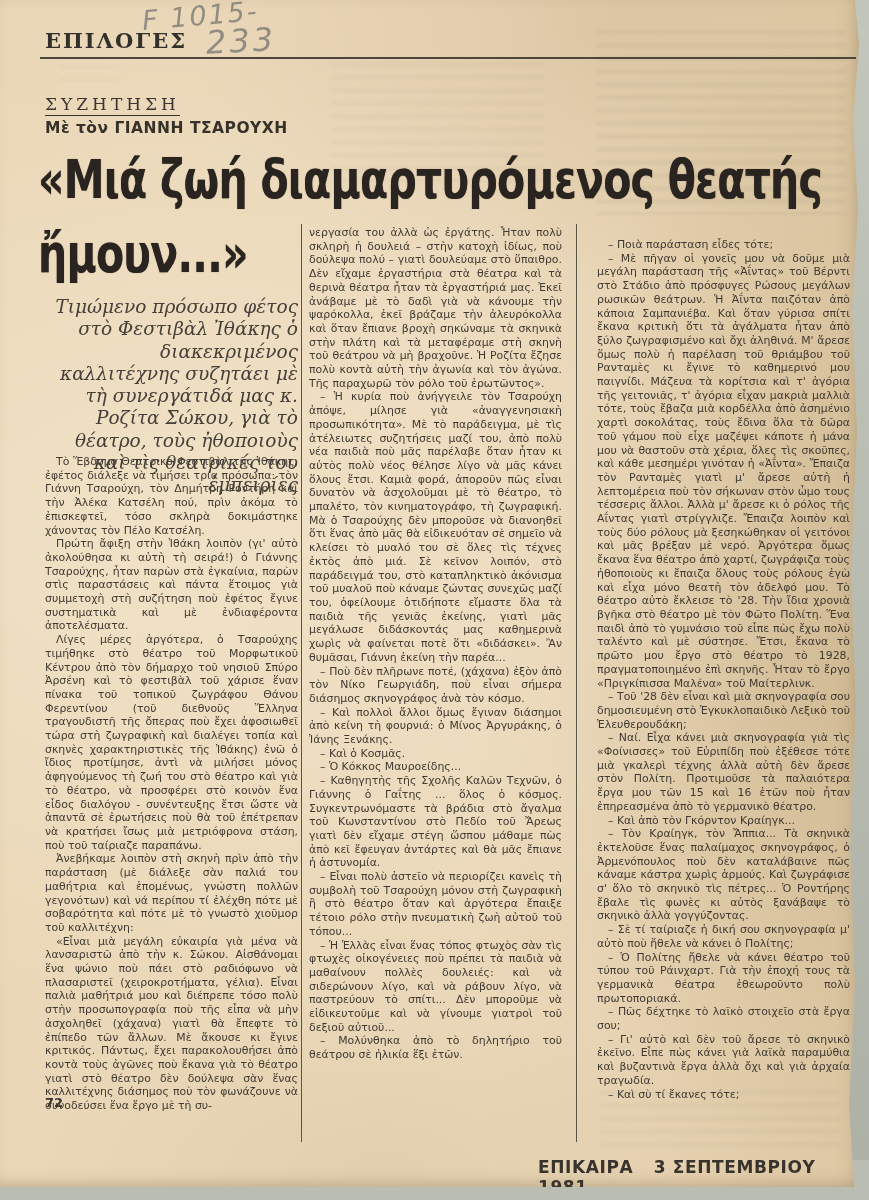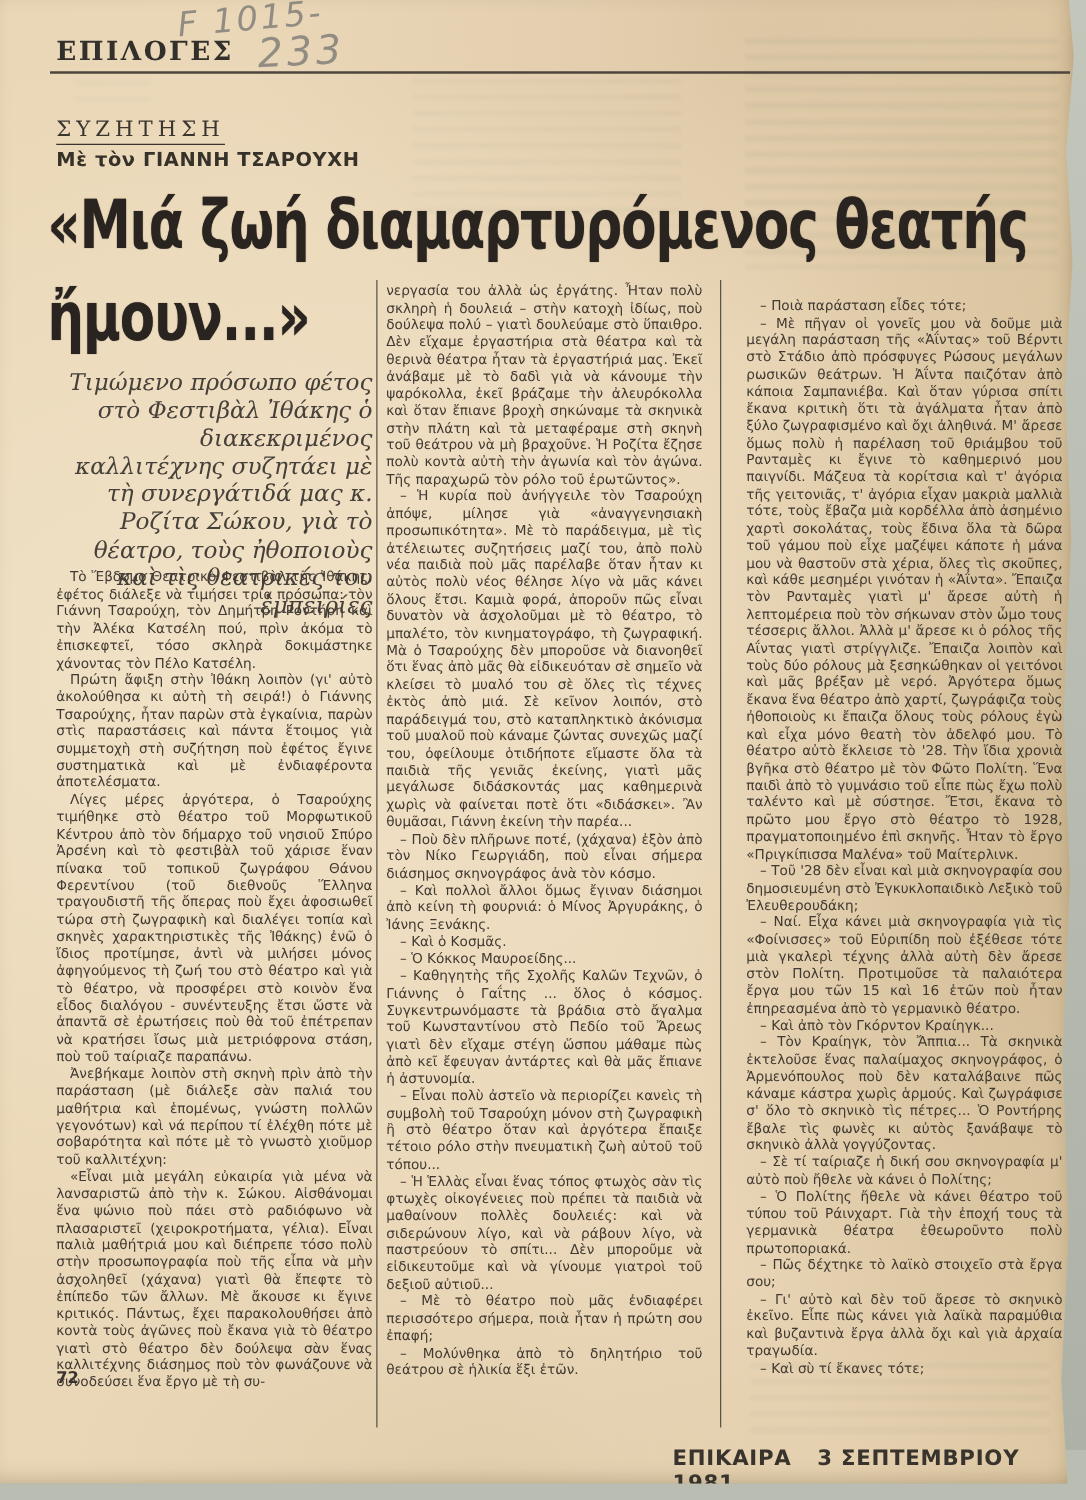--- a/index.html
+++ b/index.html
@@ -100,7 +100,6 @@
         <p>– Καθηγητὴς τῆς Σχολῆς Καλῶν Τεχνῶν, ὁ Γιάννης ὁ Γαΐτης ... ὅλος ὁ κόσμος. Συγκεντρωνόμαστε τὰ βράδια στὸ ἄγαλμα τοῦ Κωνσταντίνου στὸ Πεδίο τοῦ Ἄρεως γιατὶ δὲν εἴχαμε στέγη ὥσπου μάθαμε πὼς ἀπὸ κεῖ ἔφευγαν ἀντάρτες καὶ θὰ μᾶς ἔπιανε ἡ ἀστυνομία.</p>
         <p>– Εἶναι πολὺ ἀστεῖο νὰ περιορίζει κανεὶς τὴ συμβολὴ τοῦ Τσαρούχη μόνον στὴ ζωγραφικὴ ἢ στὸ θέατρο ὅταν καὶ ἀργότερα ἔπαιξε τέτοιο ρόλο στὴν πνευματικὴ ζωὴ αὐτοῦ τοῦ τόπου...</p>
         <p>– Ἡ Ἑλλὰς εἶναι ἕνας τόπος φτωχὸς σὰν τὶς φτωχὲς οἰκογένειες ποὺ πρέπει τὰ παιδιὰ νὰ μαθαίνουν πολλὲς δουλειές: καὶ νὰ σιδερώνουν λίγο, καὶ νὰ ράβουν λίγο, νὰ παστρεύουν τὸ σπίτι... Δὲν μποροῦμε νὰ εἰδικευτοῦμε καὶ νὰ γίνουμε γιατροὶ τοῦ δεξιοῦ αὐτιοῦ...</p>
-        <p>– Μὲ τὸ θέατρο ποὺ μᾶς ἐνδιαφέρει περισσότερο σήμερα, ποιὰ ἦταν ἡ πρώτη σου ἐπαφή;</p>
         <p>– Μολύνθηκα ἀπὸ τὸ δηλητήριο τοῦ θεάτρου σὲ ἡλικία ἕξι ἐτῶν.</p>
       </div>
     <div class="vrule vr2"></div>

